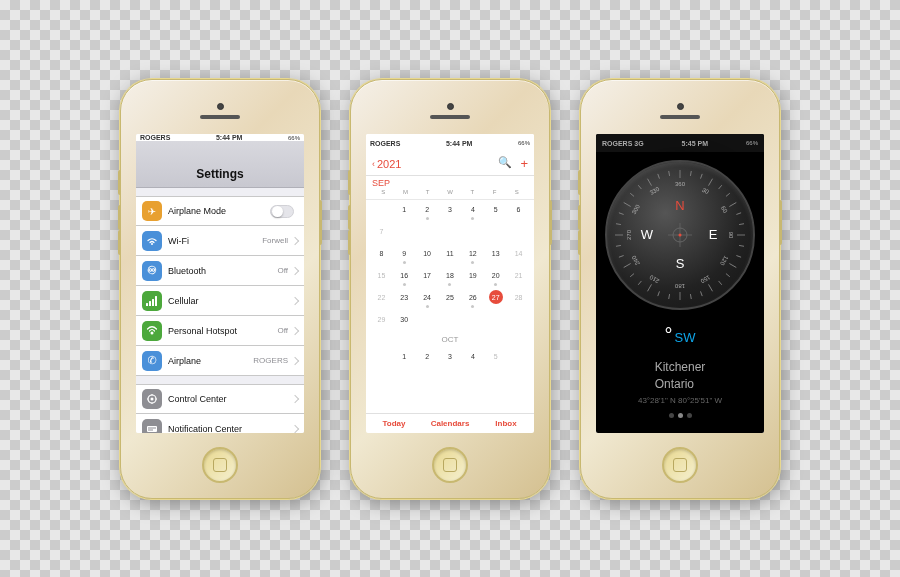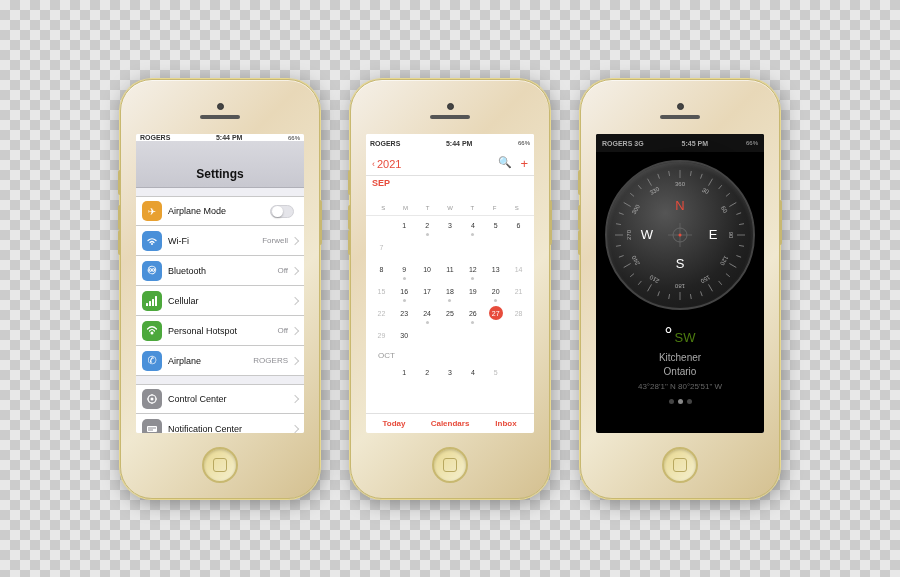--- a/index.html
+++ b/index.html
@@ -252,10 +252,10 @@
     }
     .cal-month-name {
       font-size: 9px;
-      font-weight: 700;
+      font-weight: 400;
       color: #e74c3c;
       text-align: left;
-      margin-bottom: 16px;
+      margin-bottom: 0;
     }
     .cal-days-header {
       display: grid;

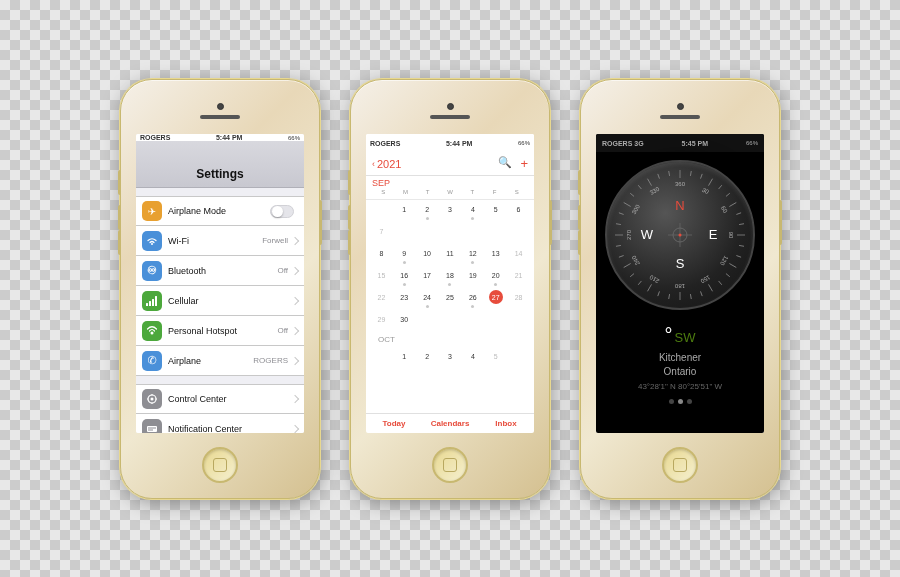--- a/index.html
+++ b/index.html
@@ -308,6 +308,7 @@
       font-size: 8px;
       color: #999;
       padding: 3px 12px;
+      text-align: center;
     }
     .cal-toolbar {
       display: flex;

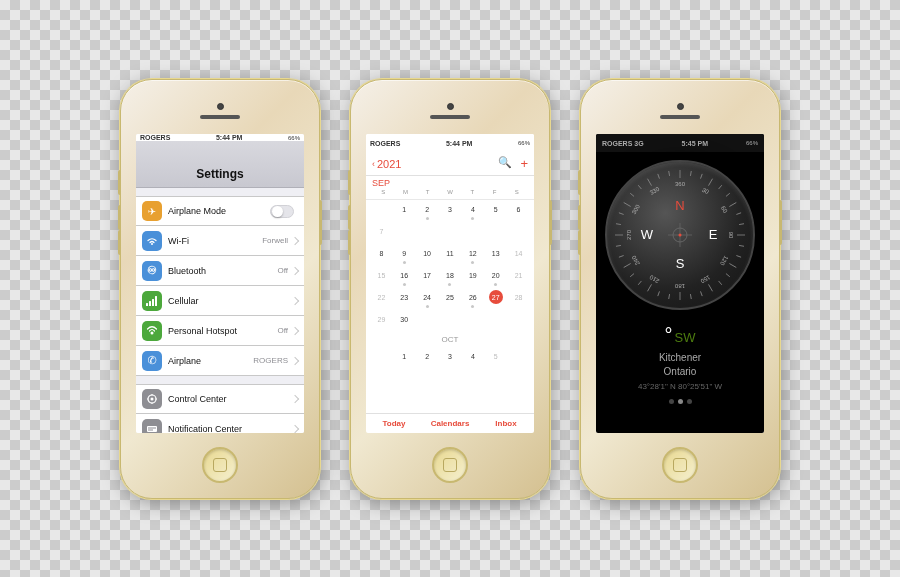--- a/index.html
+++ b/index.html
@@ -834,7 +834,7 @@
       <div class="compass-info">
         <div style="display:flex;align-items:flex-start;justify-content:center;gap:2px;">
           <span style="font-size:20px;color:#fff;font-weight:100;margin-top:2px;">°</span>
-          <span style="font-size:13px;color:#4d7c0f;font-weight:300;margin-top:8px;">SW</span>
+          <span style="font-size:13px;color:#0ea5e9;font-weight:300;margin-top:8px;">SW</span>
         </div>
       </div>
       <div class="compass-location">

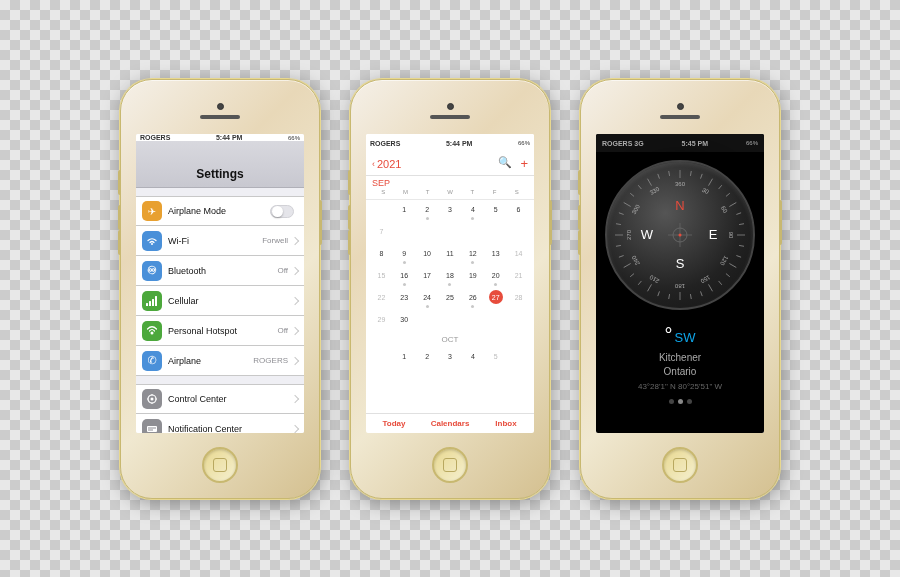--- a/index.html
+++ b/index.html
@@ -372,10 +372,10 @@
       letter-spacing: -2px;
     }
     .compass-location {
-      font-size: 10px;
+      font-size: 12px;
       color: #aaa;
-      text-align: center;
-      margin-top: 4px;
+      text-align: left;
+      margin-top: 12px;
       line-height: 1.4;
     }
     .compass-coords {

